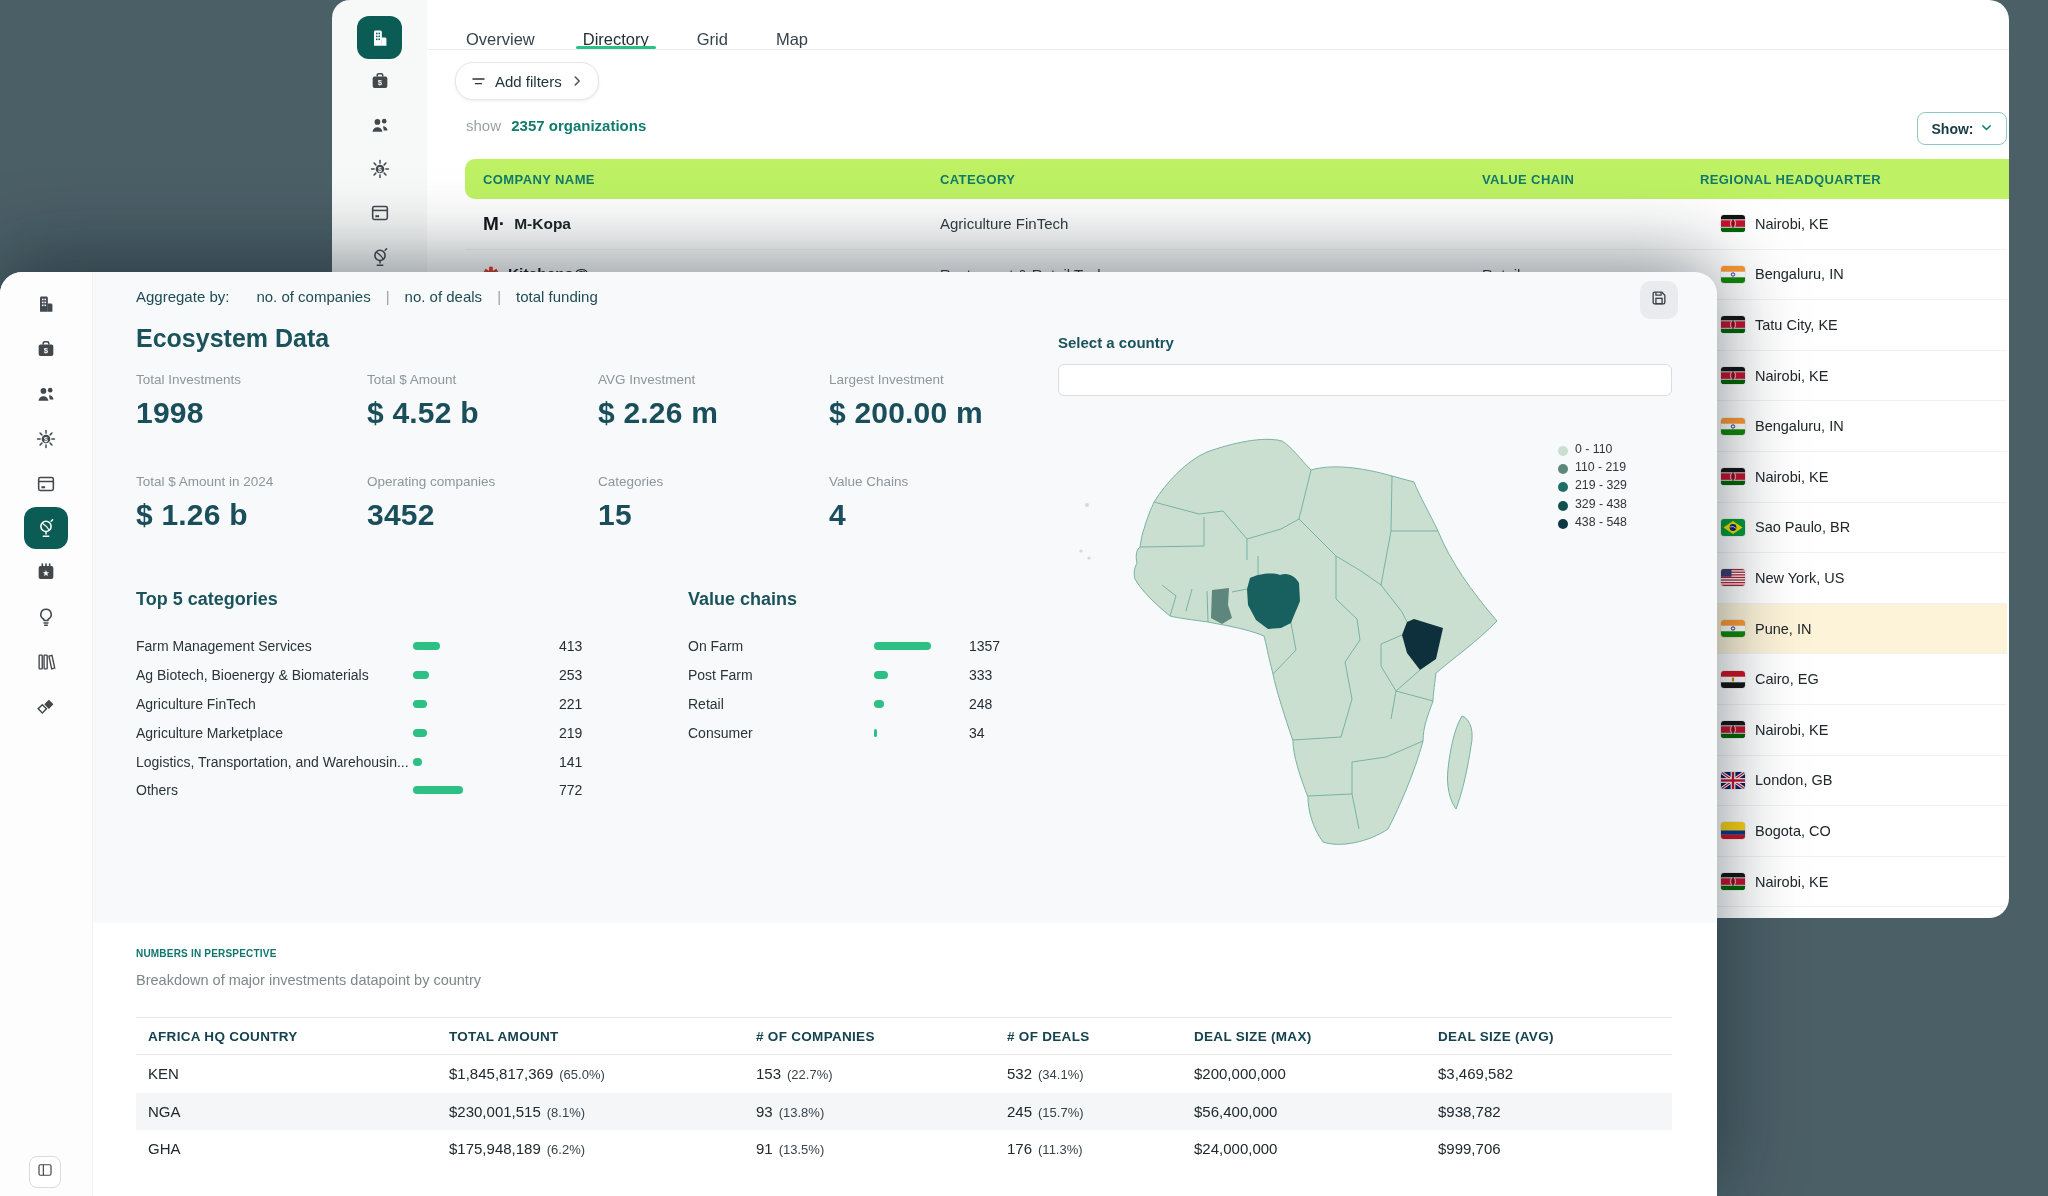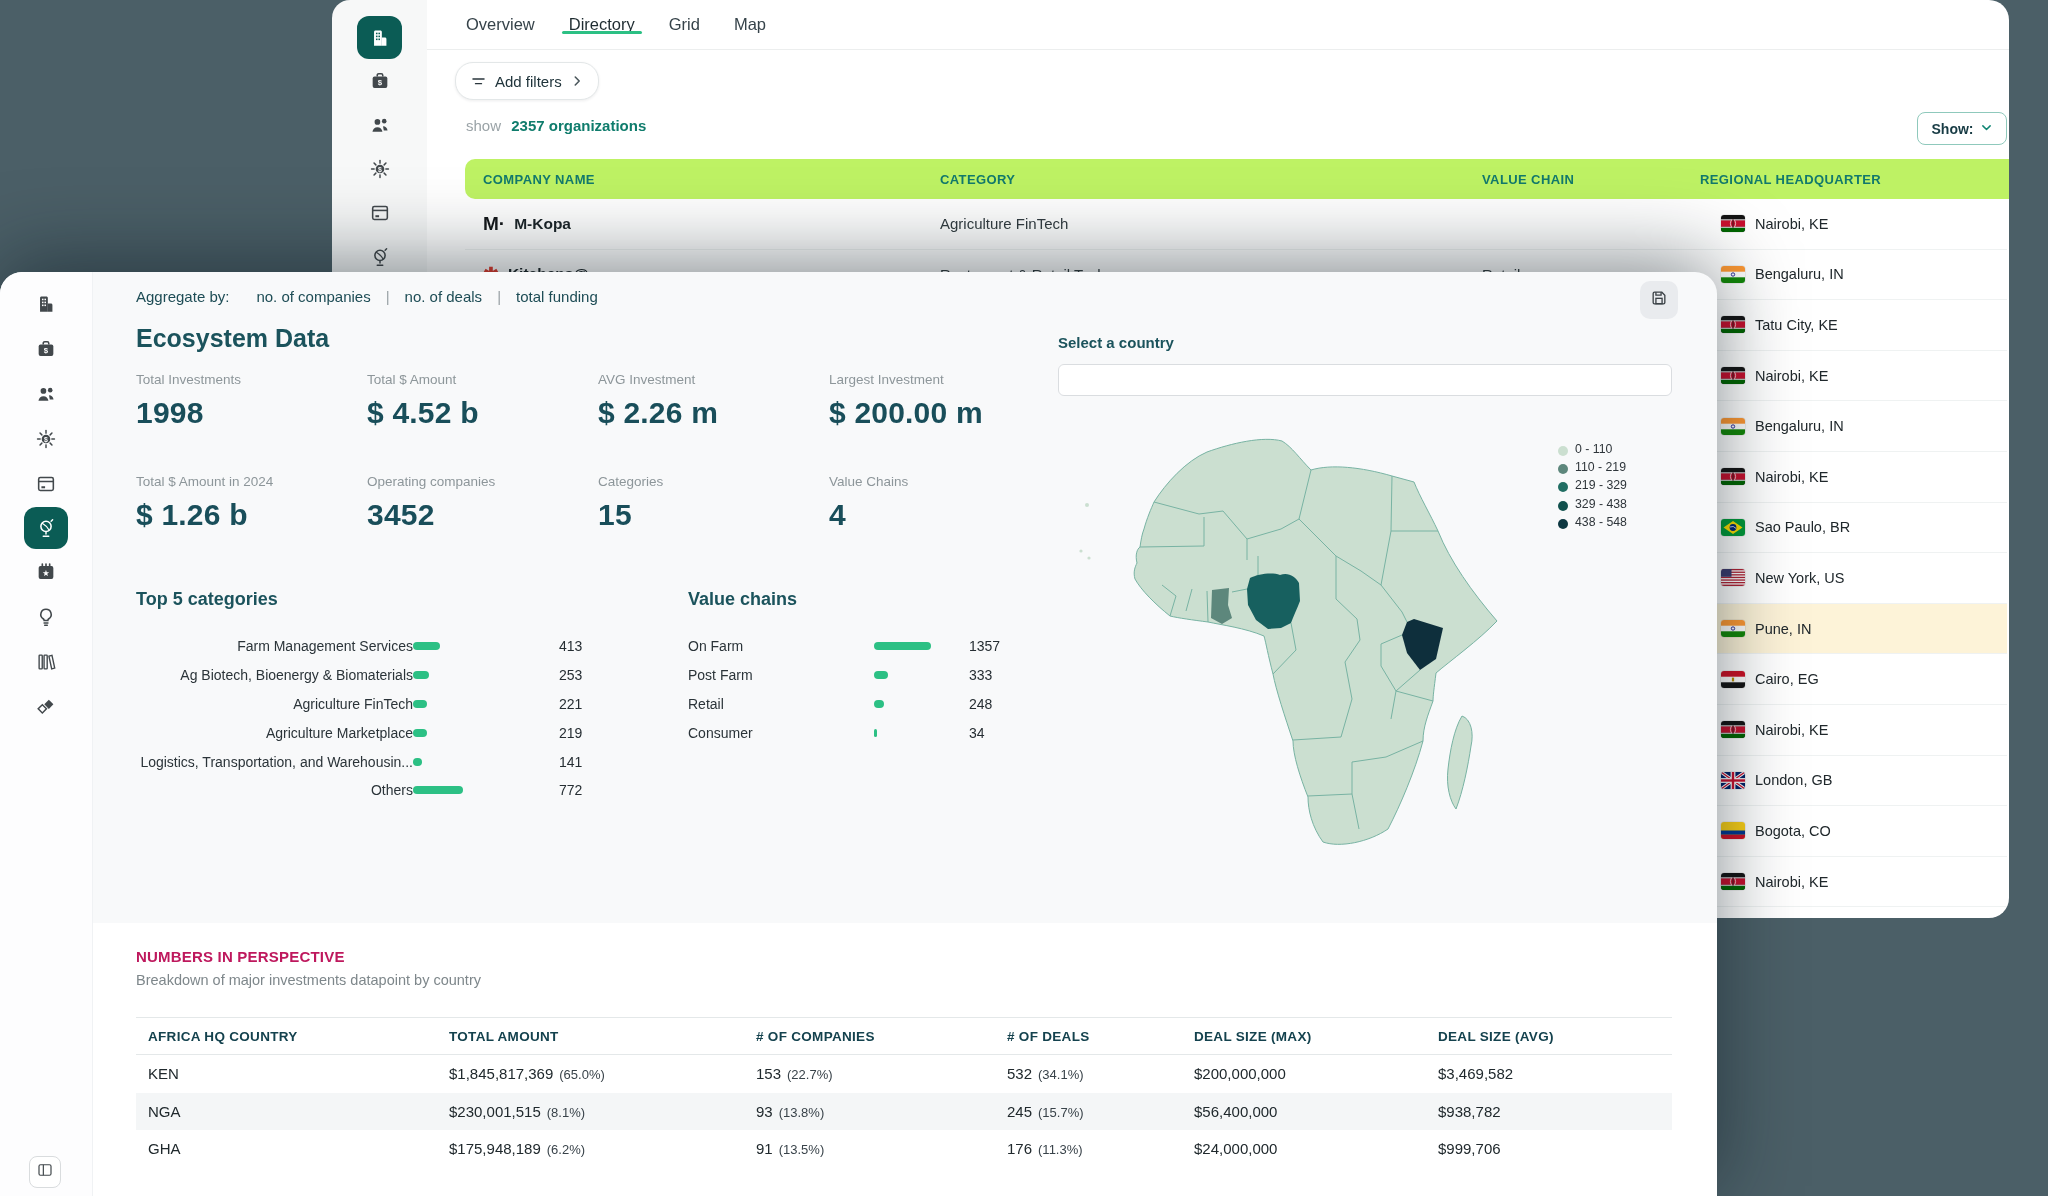--- a/index.html
+++ b/index.html
@@ -20,7 +20,7 @@
   #bg-main{position:absolute;left:427px;top:0;width:1582px;height:918px;background:#fff;
            border-radius:0 20px 20px 0;z-index:1;overflow:hidden;}
   .tabbar{position:absolute;left:0;right:0;top:0;height:49px;border-bottom:1px solid #eceeee;
-          display:flex;gap:34px;padding-left:39px;align-items:center;}
+          display:flex;gap:48px;padding-left:39px;align-items:flex-end;}
   .tab{position:relative;display:flex;align-items:center;font-size:16.5px;color:#36434a;cursor:pointer;}
   .tab.active{color:#1f2c31;font-weight:500;}
   .tab.active::after{content:"";position:absolute;left:-7px;right:-7px;bottom:0;height:3px;background:#2cc084;border-radius:3px;}

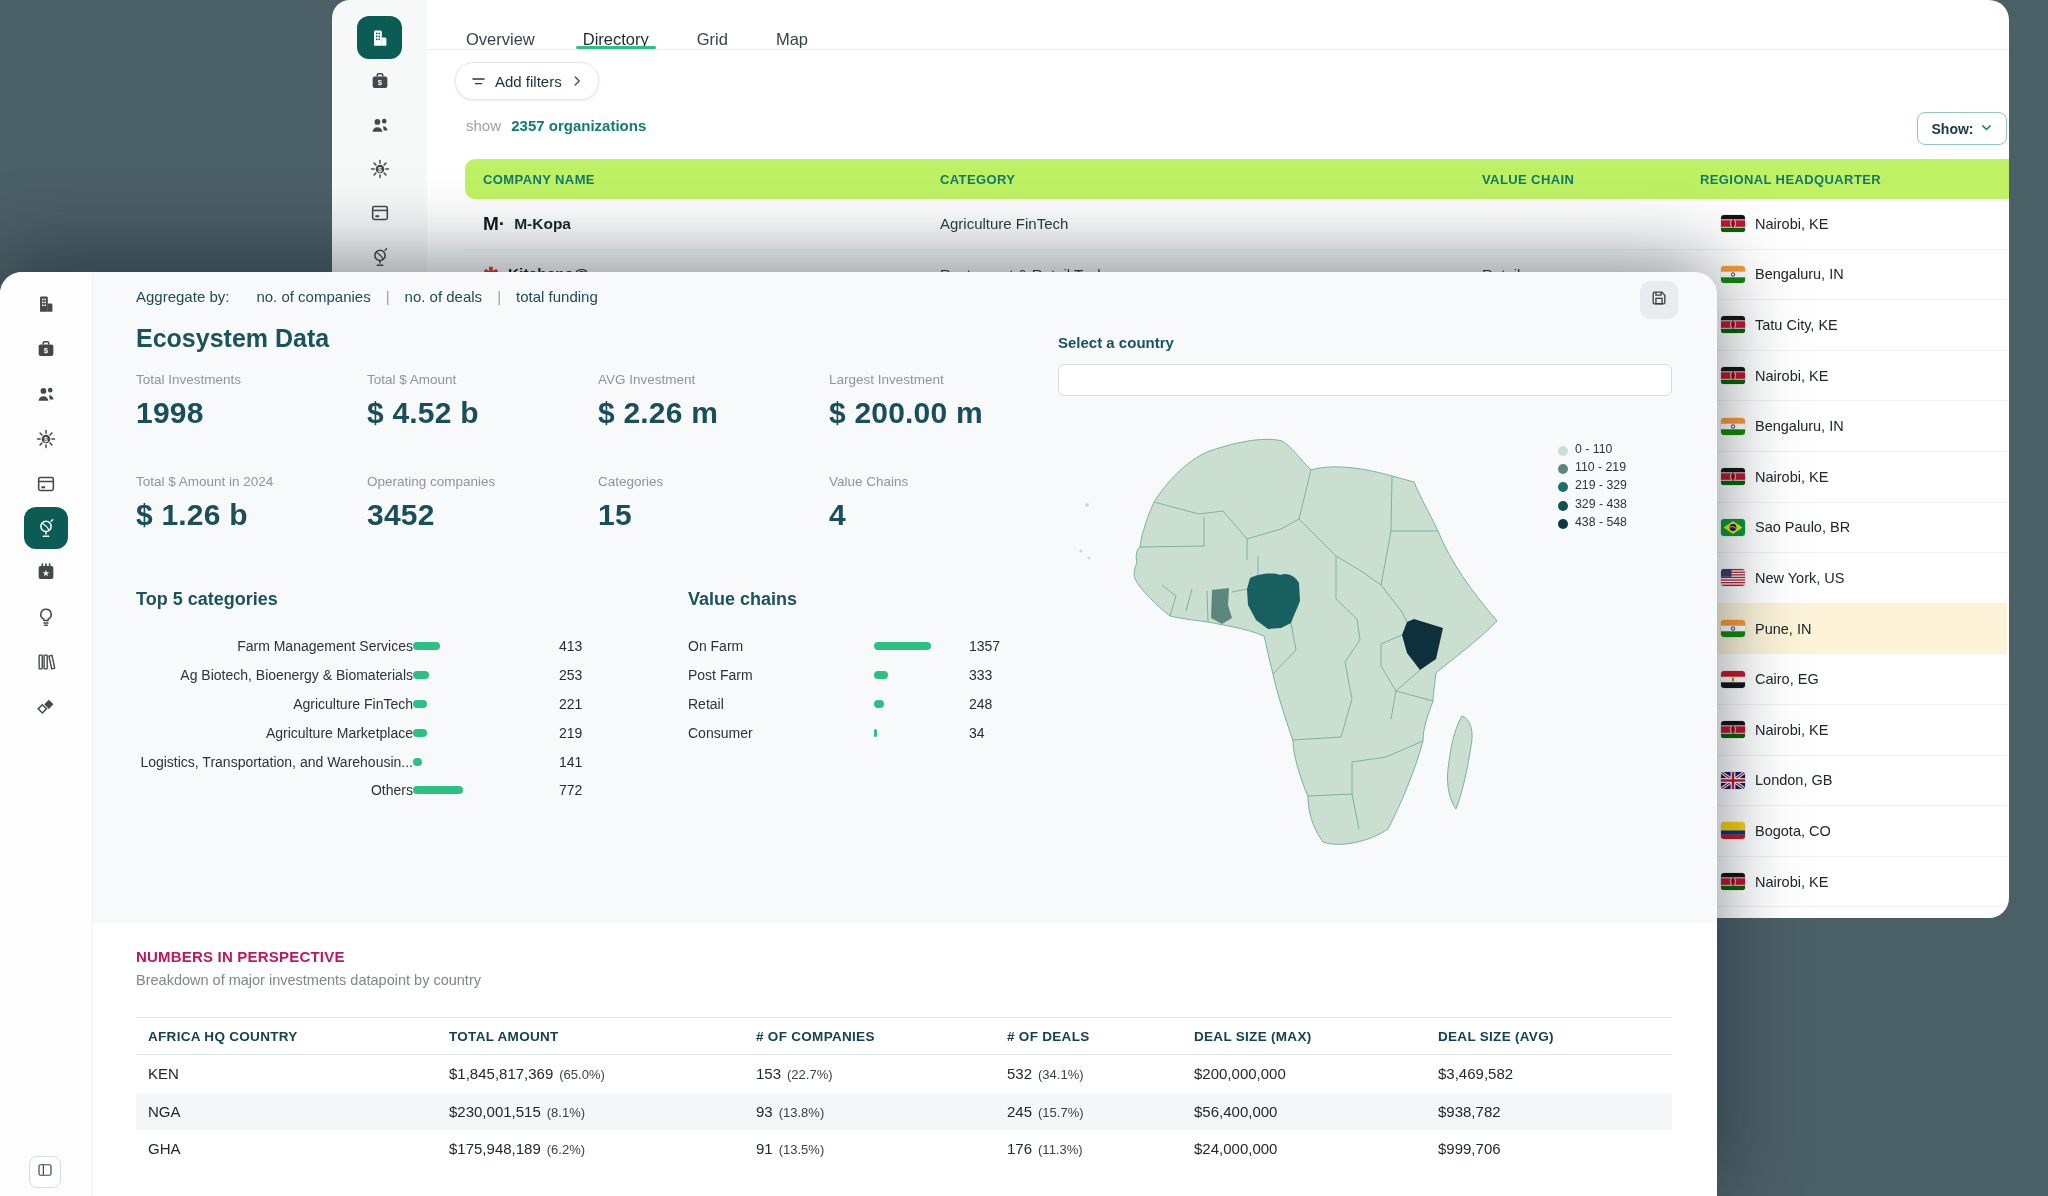--- a/index.html
+++ b/index.html
@@ -79,7 +79,7 @@
   #cats-block{position:absolute;left:136px;top:317px;}
   #chains-block{position:absolute;left:688px;top:317px;}
   .bar-row{height:28.8px;display:grid;align-items:center;}
-  #cats-block .bar-row{grid-template-columns:277px 146px auto;text-align:right;}
+  #cats-block .bar-row{grid-template-columns:277px 146px auto;}
   #chains-block .bar-row{grid-template-columns:186px 95px auto;}
   .bar-row .bl{font-size:14px;color:#2b3439;}
   .bar-row .bar{height:8px;border-radius:4px;background:#2cc084;}

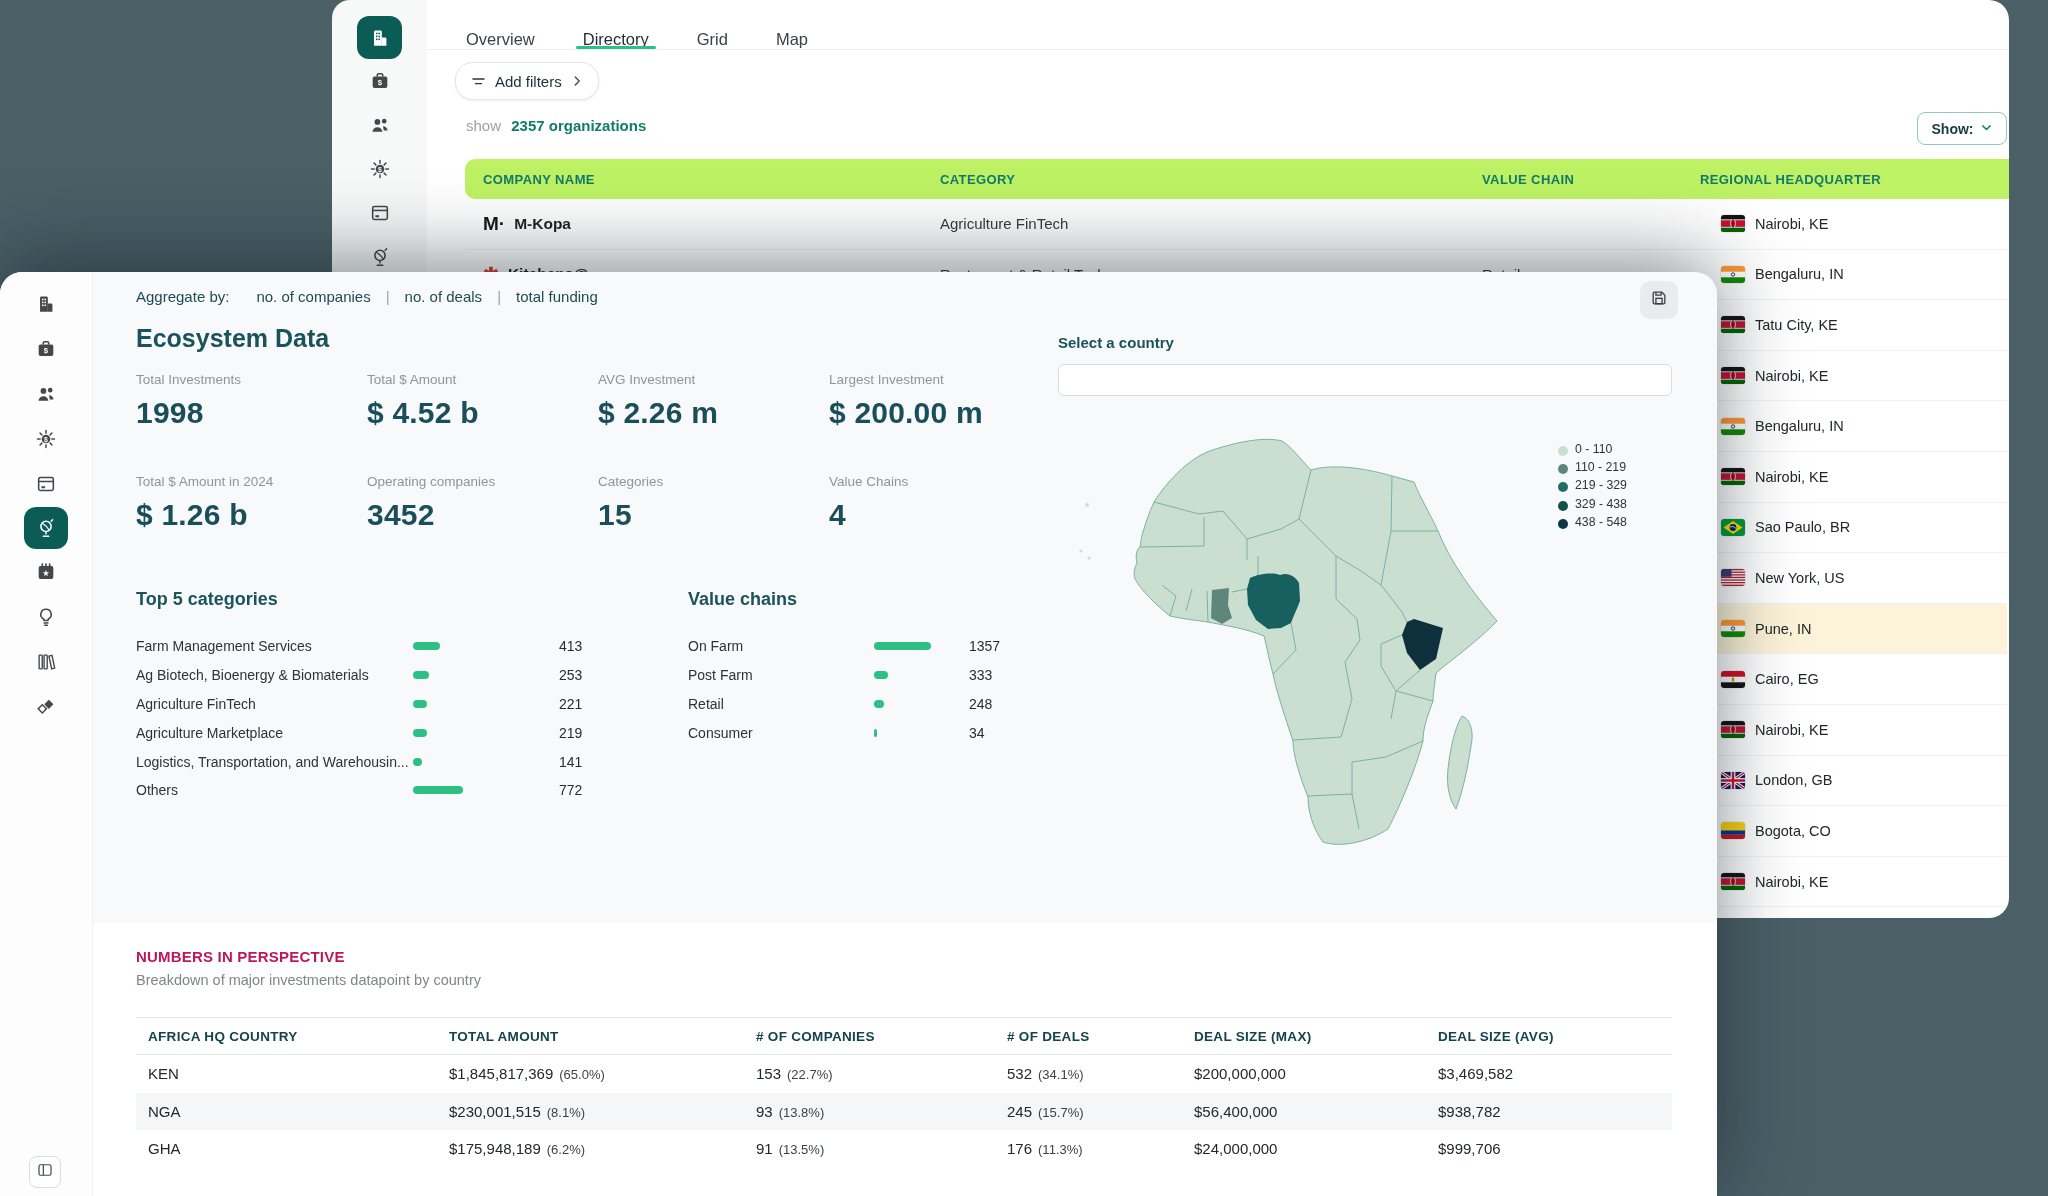--- a/index.html
+++ b/index.html
@@ -92,7 +92,7 @@
   .lg-dot{width:10px;height:10px;border-radius:50%;flex:none;}
   #africa-svg{position:absolute;left:1035px;top:148px;width:505px;height:432px;}
 
-  .np-title{position:absolute;left:136px;top:676px;font-size:15px;font-weight:700;color:#be185d;letter-spacing:.2px;}
+  .np-title{position:absolute;left:136px;top:676px;font-size:10px;font-weight:700;color:#0f766e;letter-spacing:.2px;}
   .np-sub{position:absolute;left:136px;top:700px;font-size:14.5px;color:#7e878b;}
   #ptable{position:absolute;left:136px;top:745px;width:1536px;}
   .p-head{display:grid;grid-template-columns:313px 307px 251px 187px 244px 1fr;align-items:center;height:36px;

